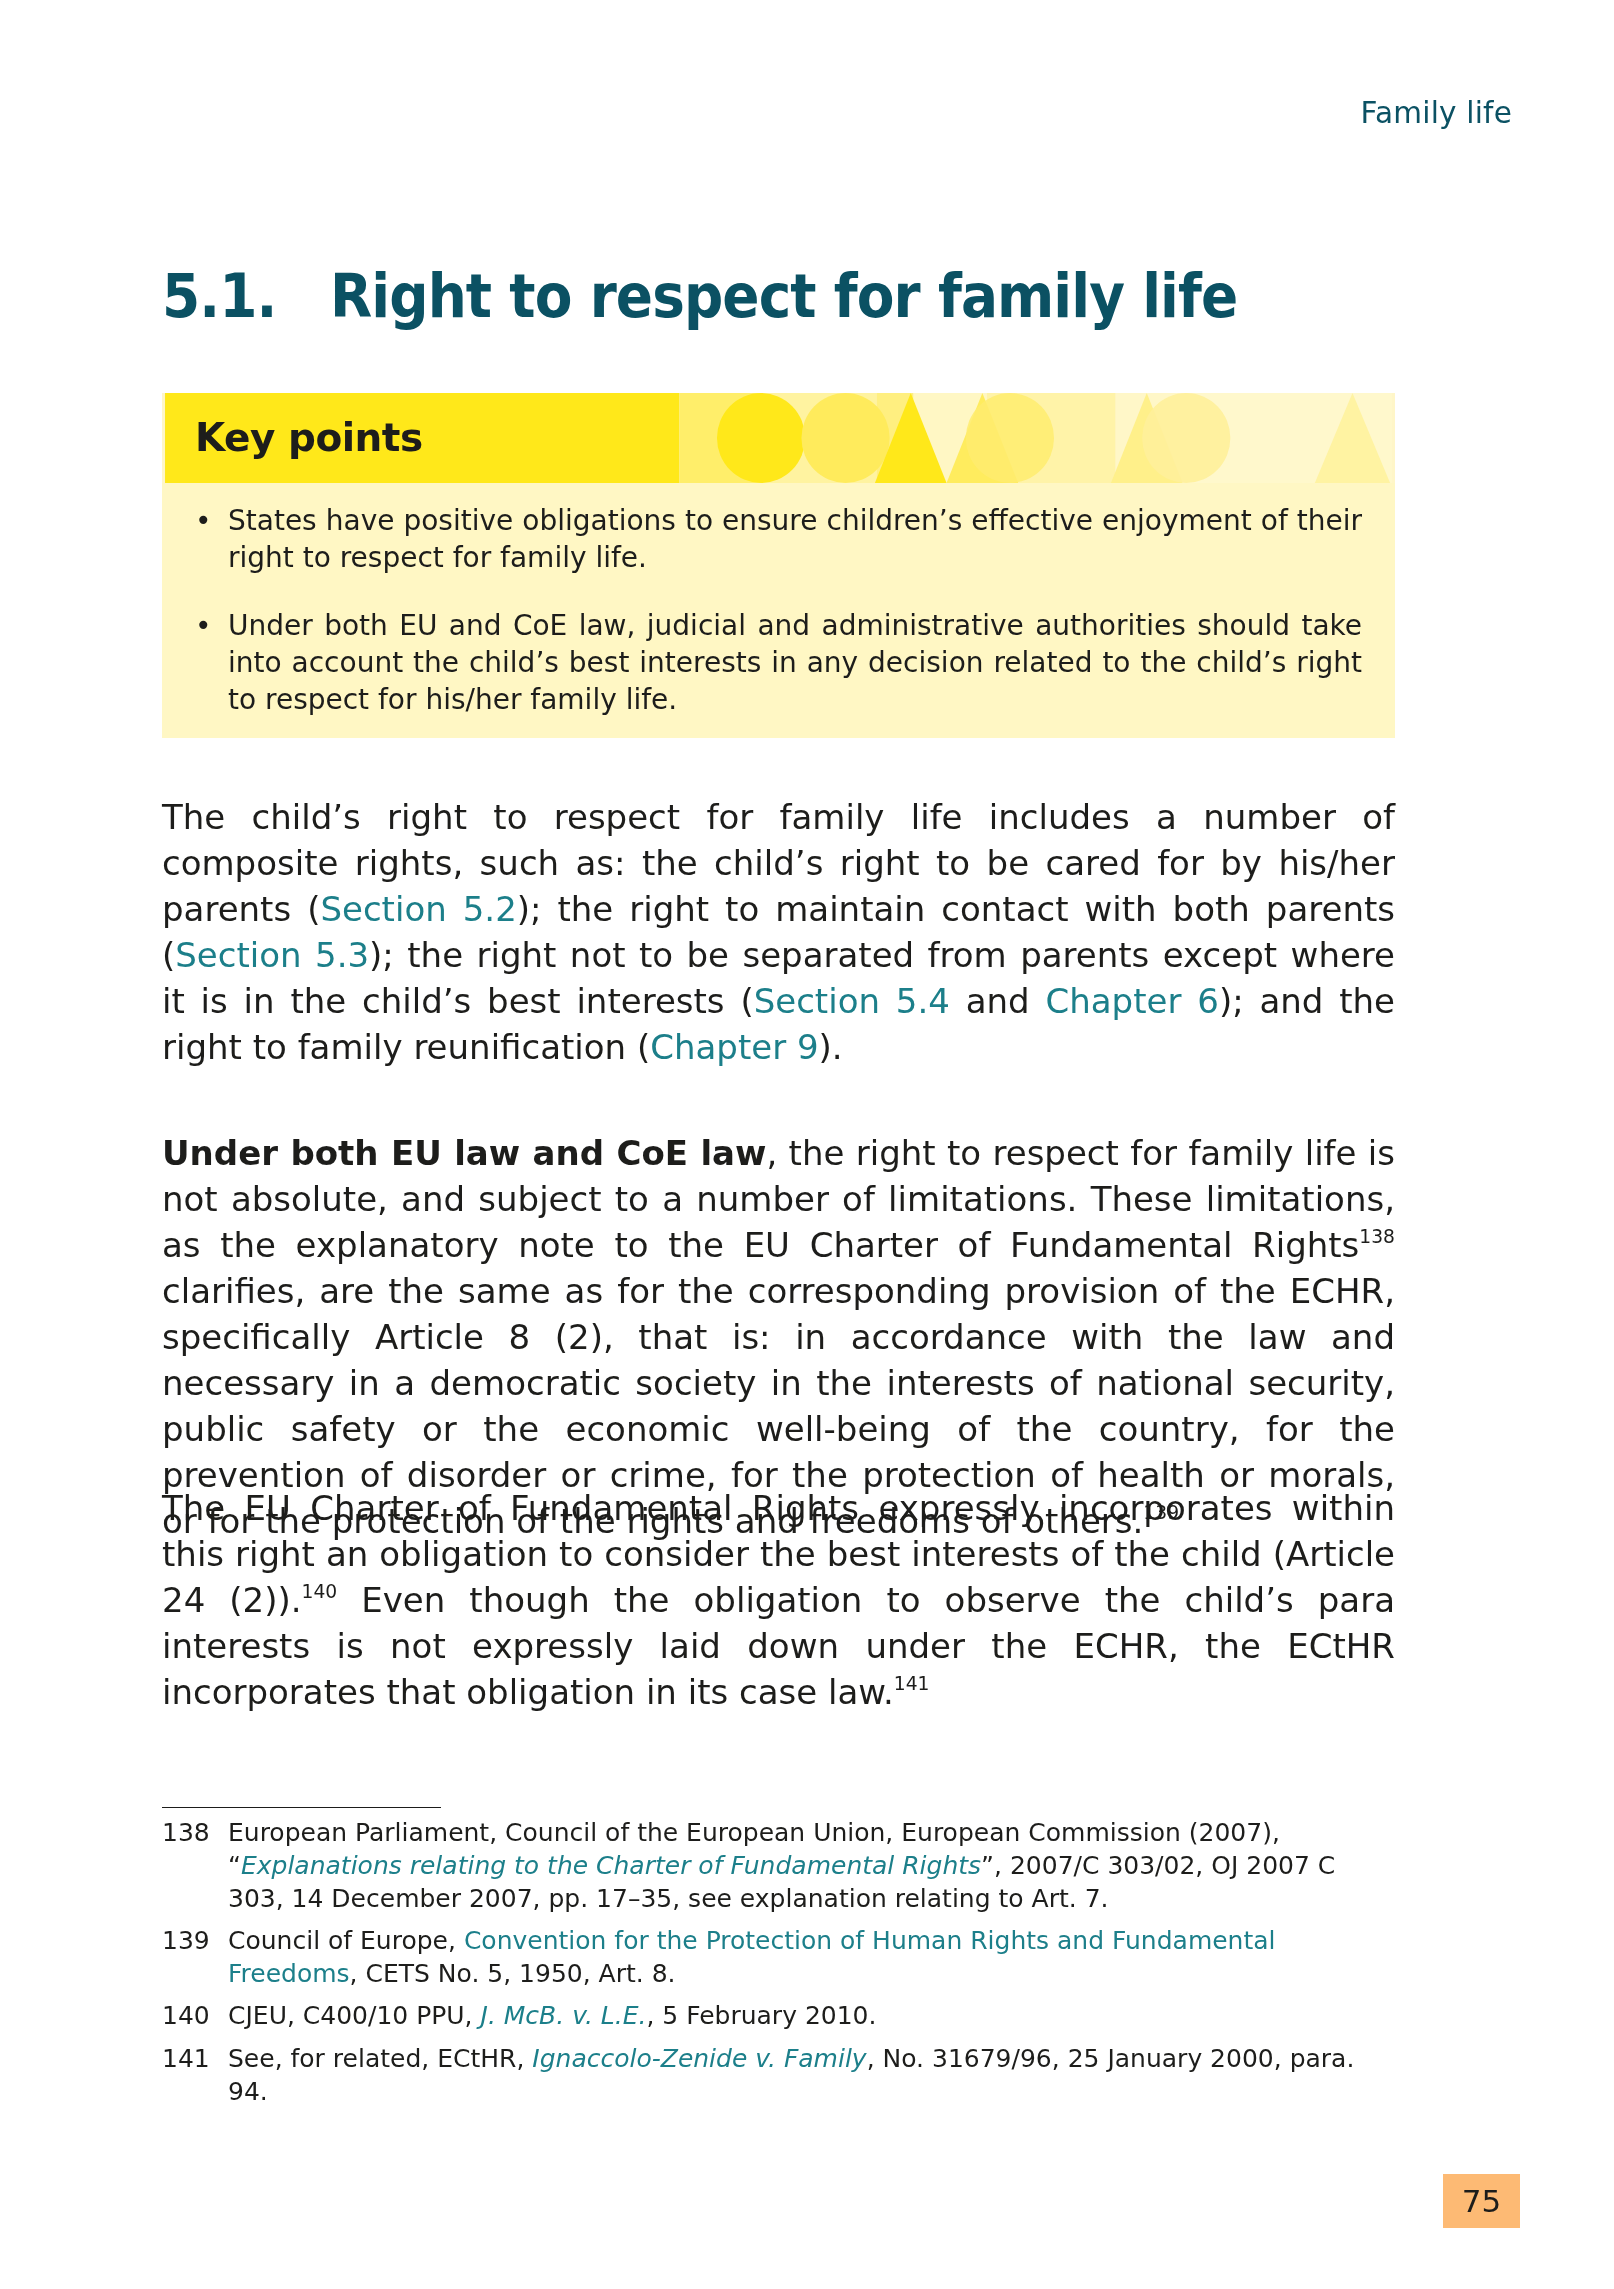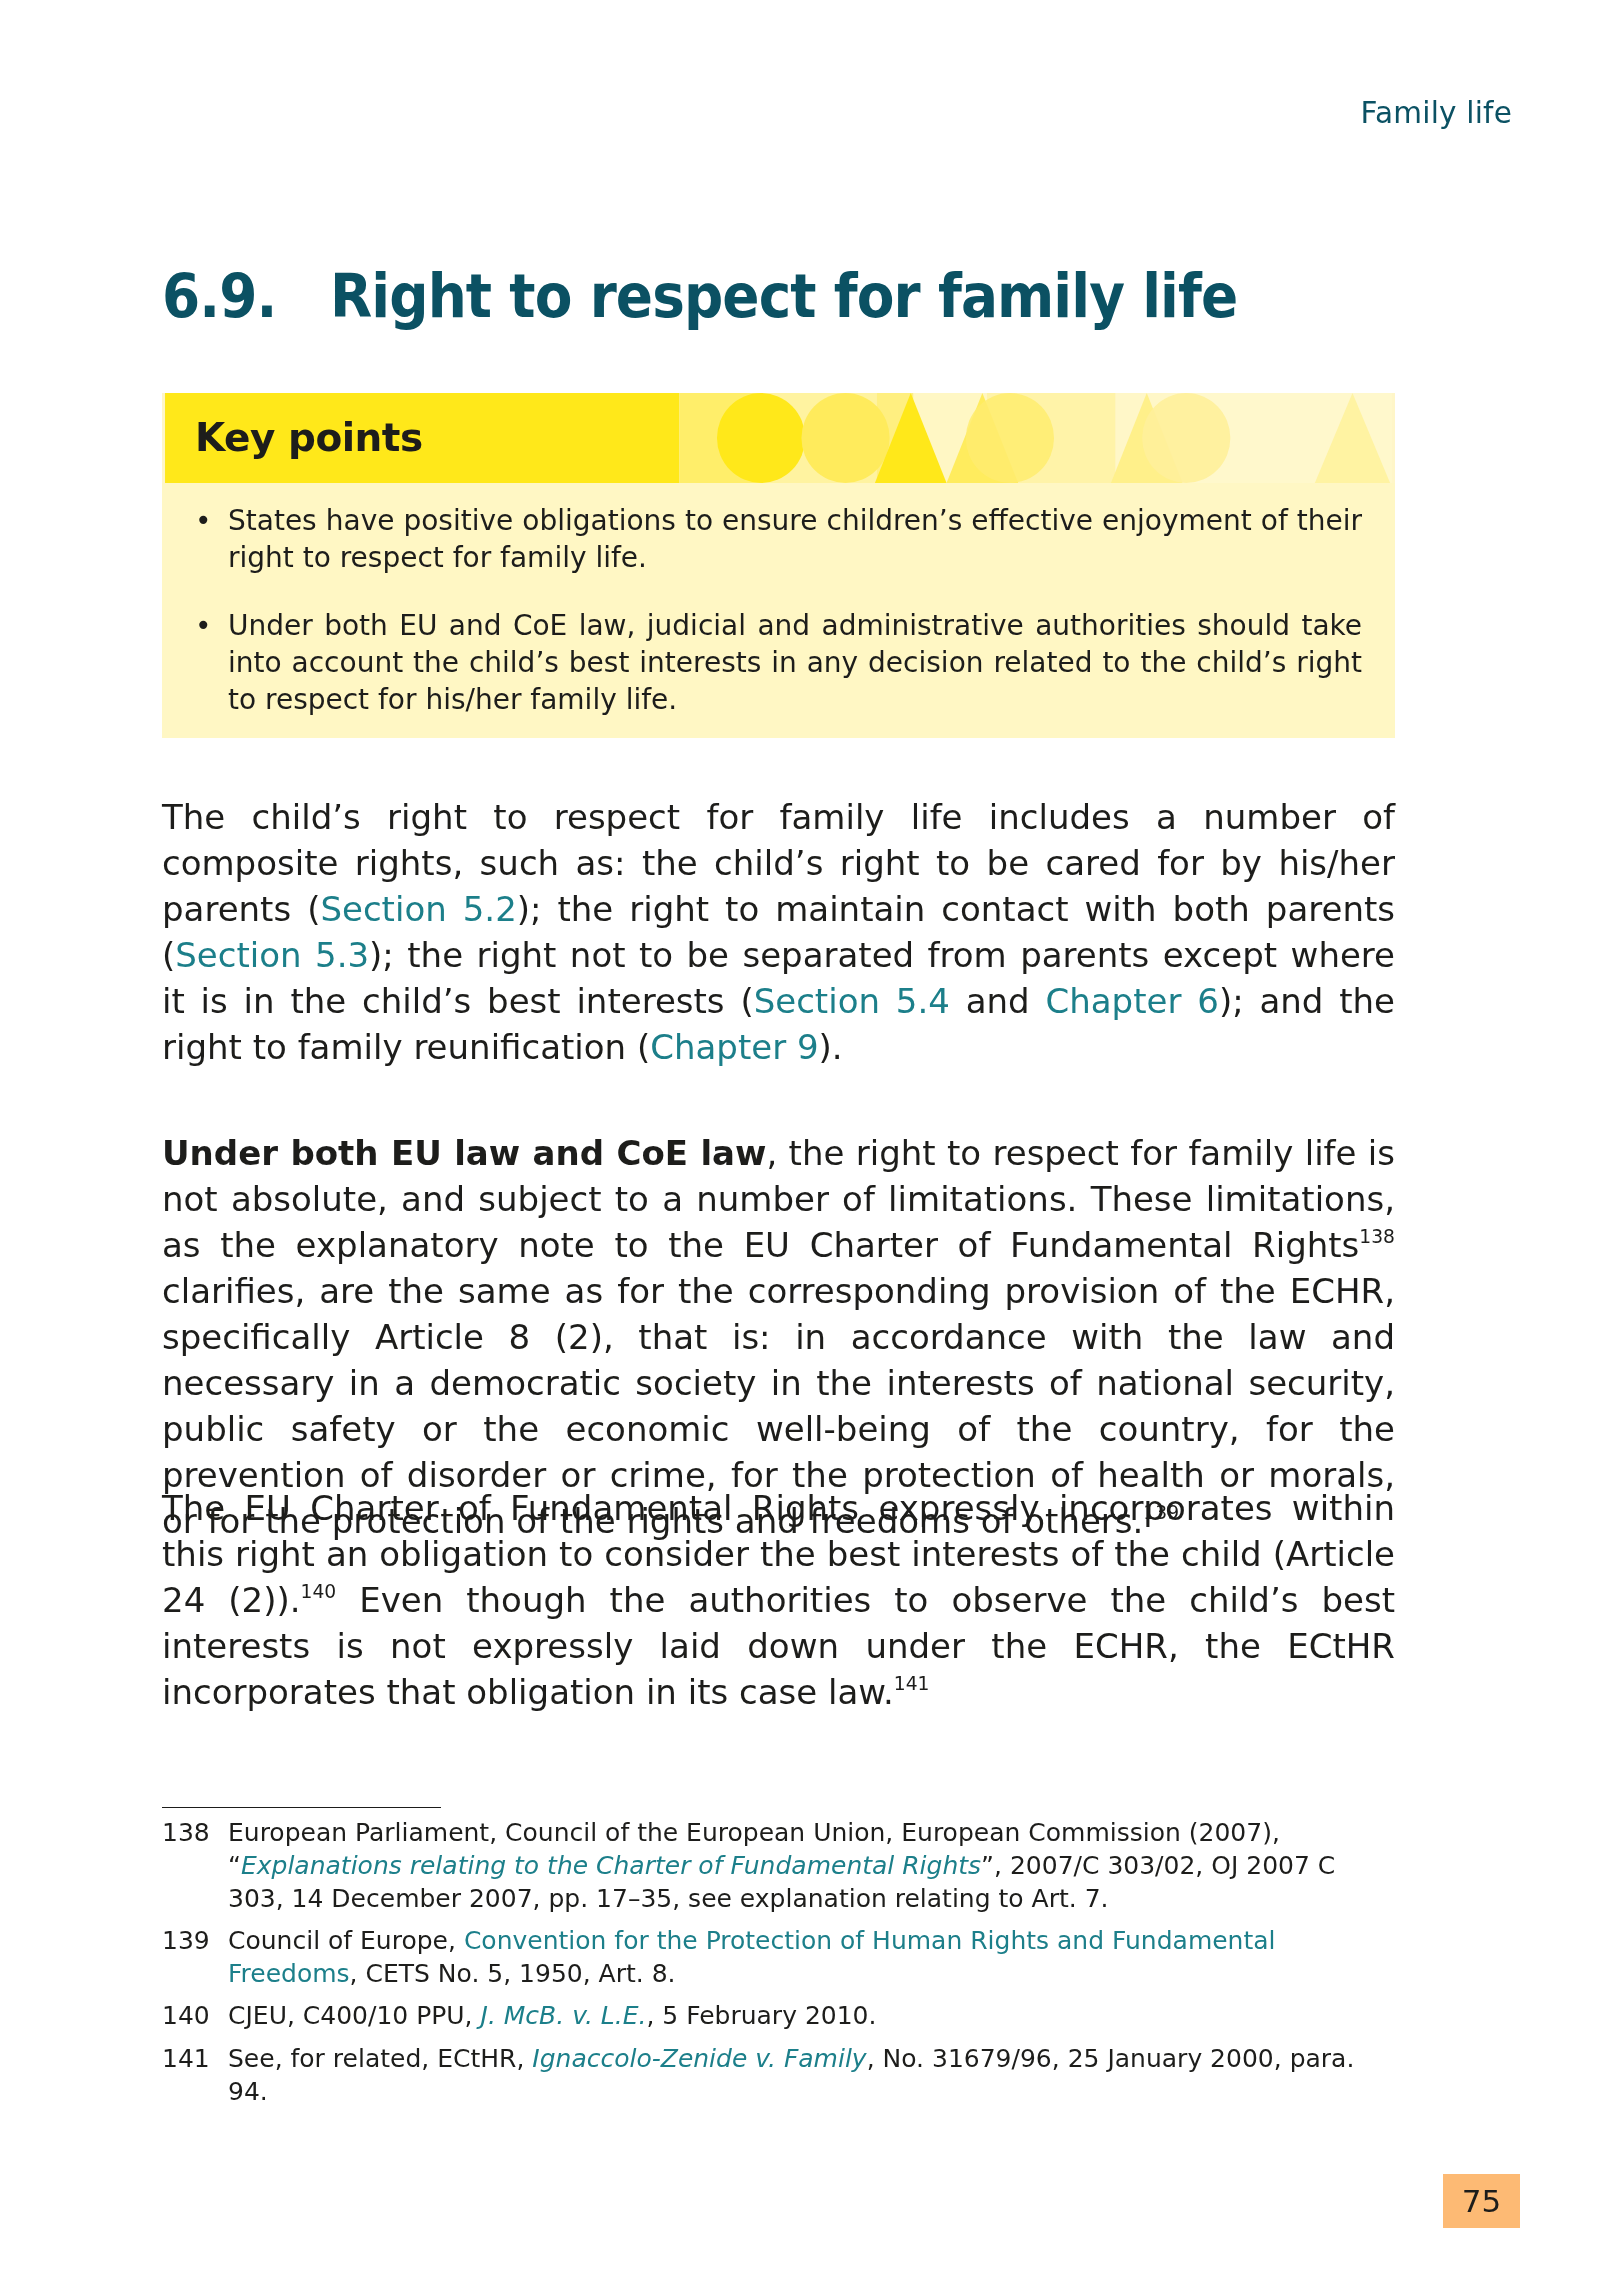--- a/index.html
+++ b/index.html
@@ -59,7 +59,7 @@
 <div class="running-head">Family life</div>
 
 <h1 class="section-title" style="margin:0;">
-  <span class="num">6.9.</span><span>Right to respect for family life</span>
+  <span class="num">5.1.</span><span>Right to respect for family life</span>
 </h1>
 
 <div class="keybox">

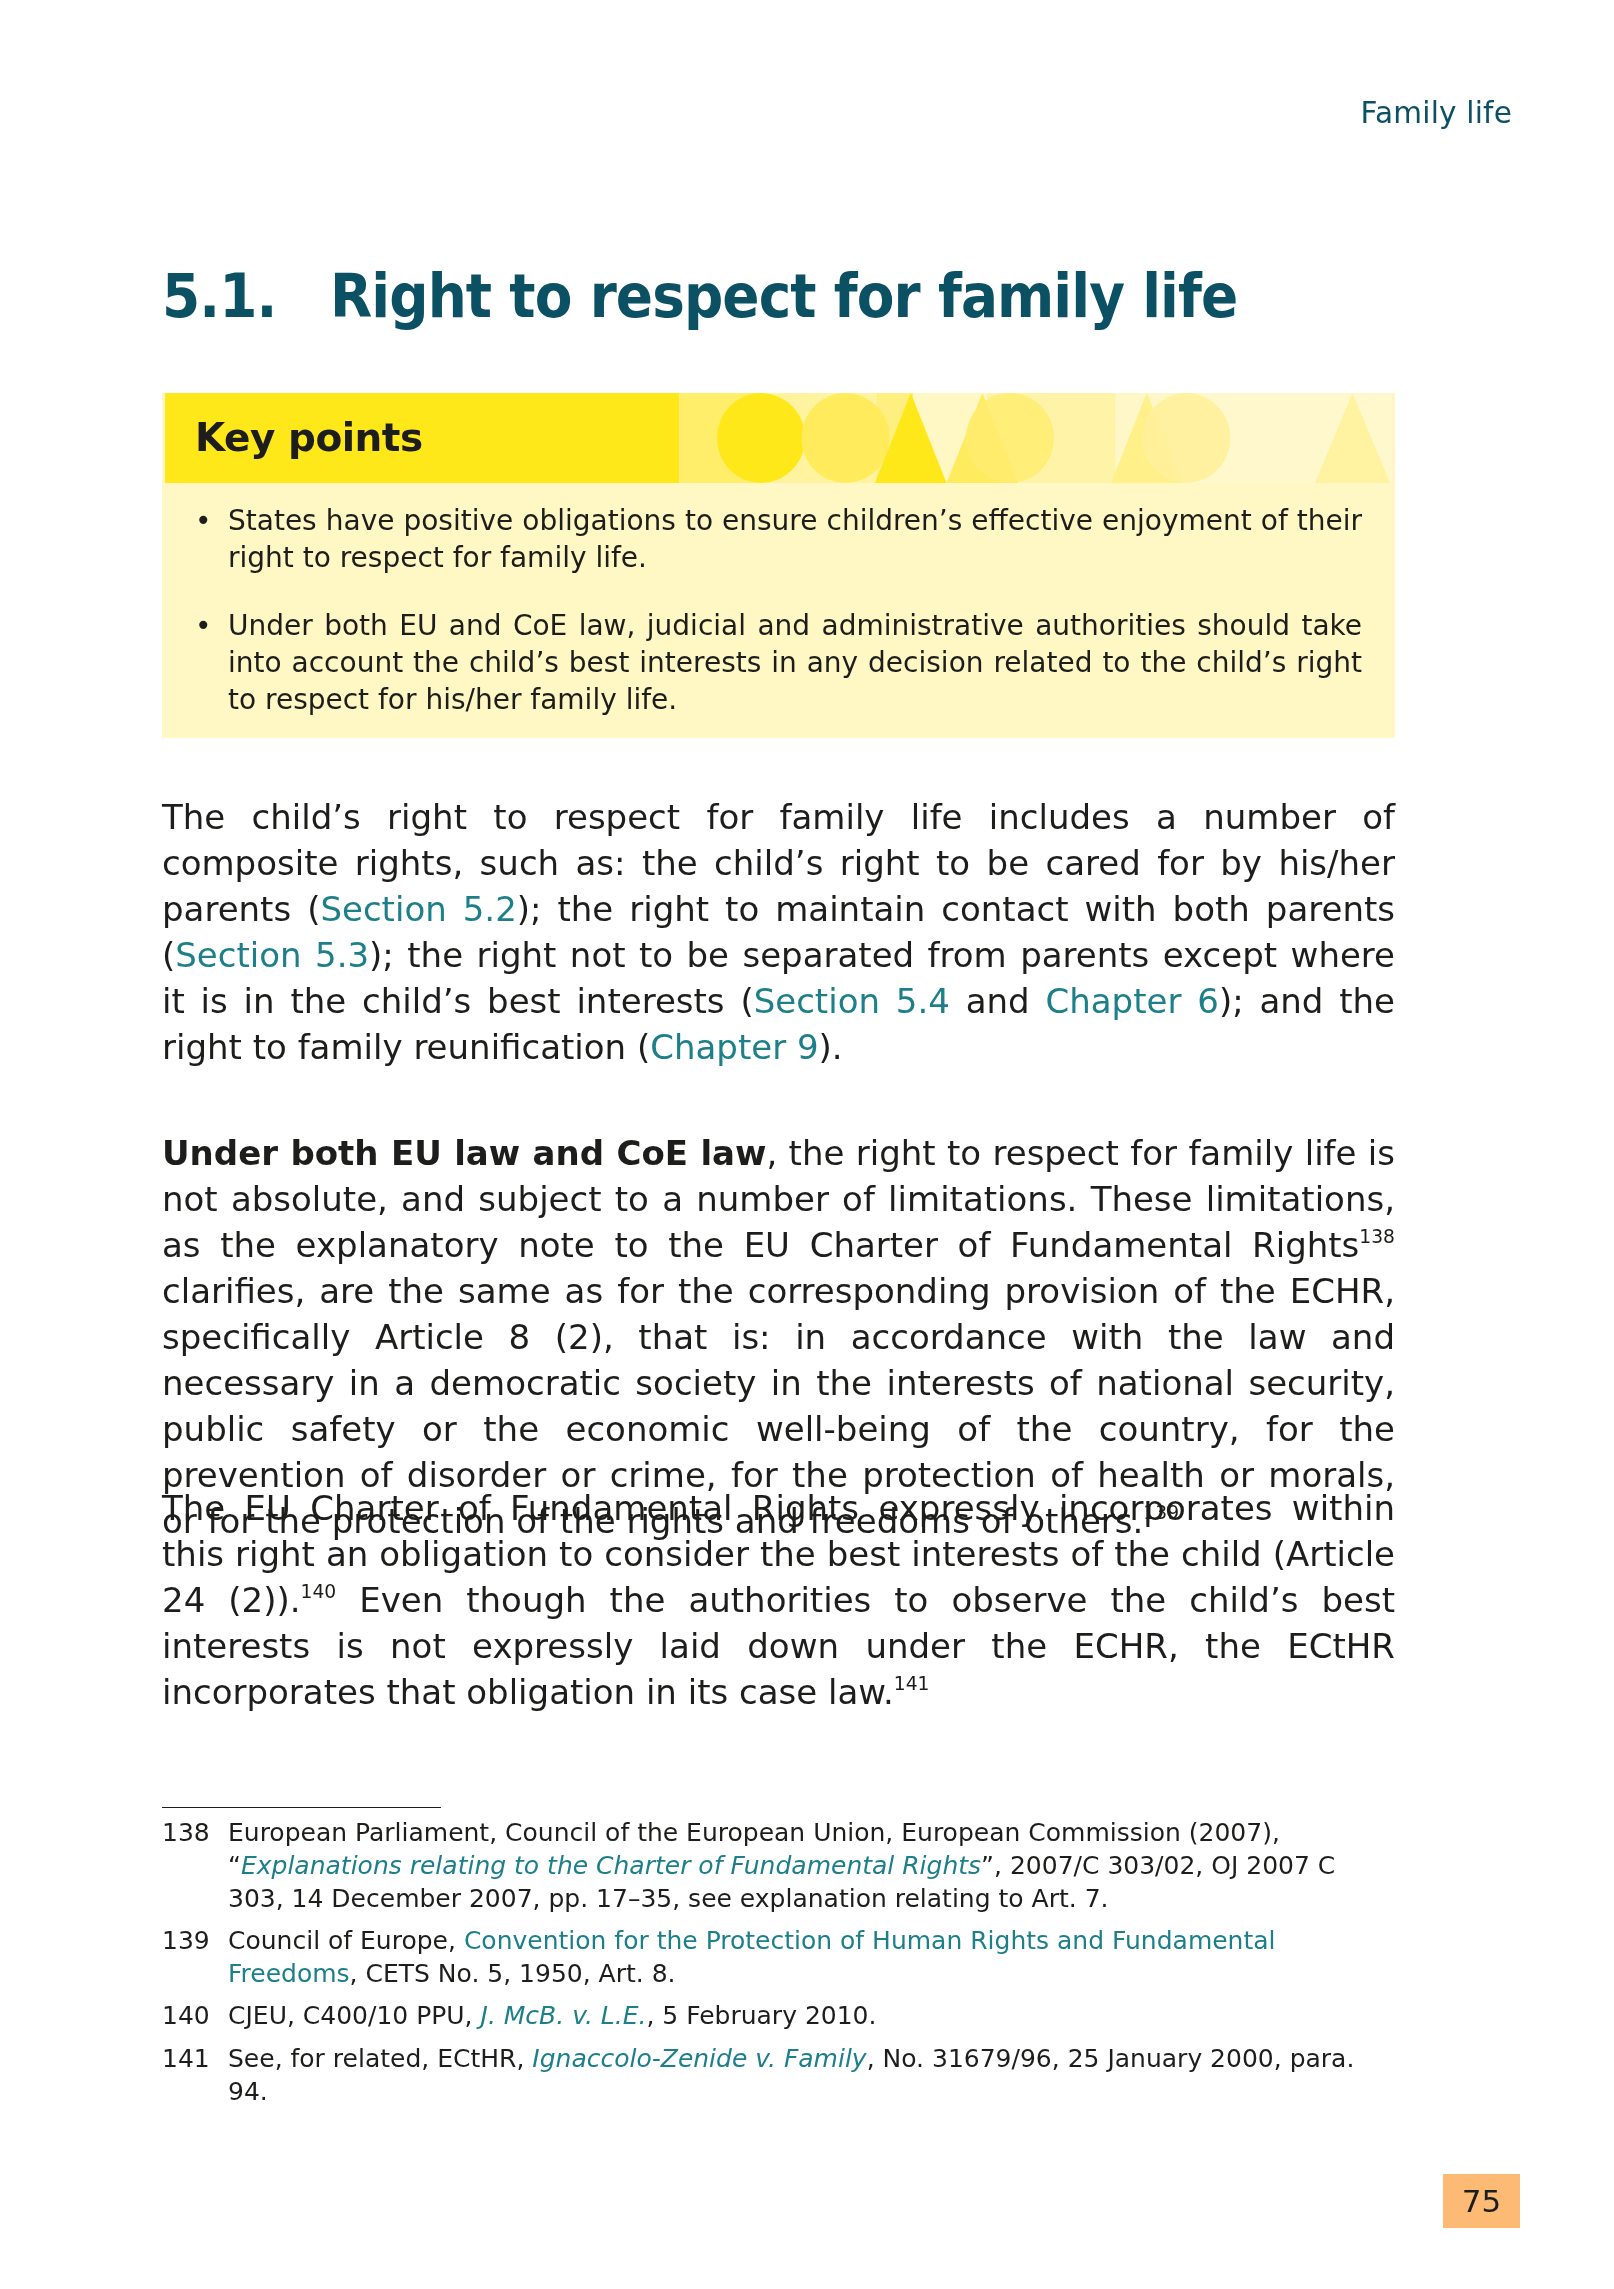--- a/index.html
+++ b/index.html
@@ -107,7 +107,7 @@
 </div>
 
 <div class="body-text p3">
-  <p><span>The EU Charter of Fundamental Rights expressly incorporates within this right an obligation to consider the best interests of the child (Article 24 (2)).</span><sup>140</sup><span> Even though the authorities to observe the child’s best interests is not expressly laid down under the ECHR, the ECtHR incorporates that obligation in its case law.</span><sup>141</sup></p>
+  <p><span>The EU Charter of Fundamental Rights expressly incorporates within this right an obligation to consider the best interests of the child (Article 24 (2)).</span><sup>140</sup><span> Even though the obligation to observe the child’s para interests is not expressly laid down under the ECHR, the ECtHR incorporates that obligation in its case law.</span><sup>141</sup></p>
 </div>
 
 <div class="fn-rule"></div>

